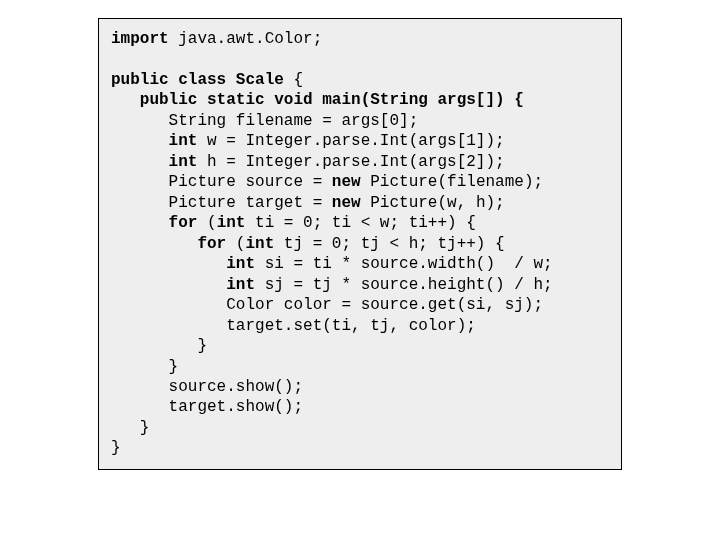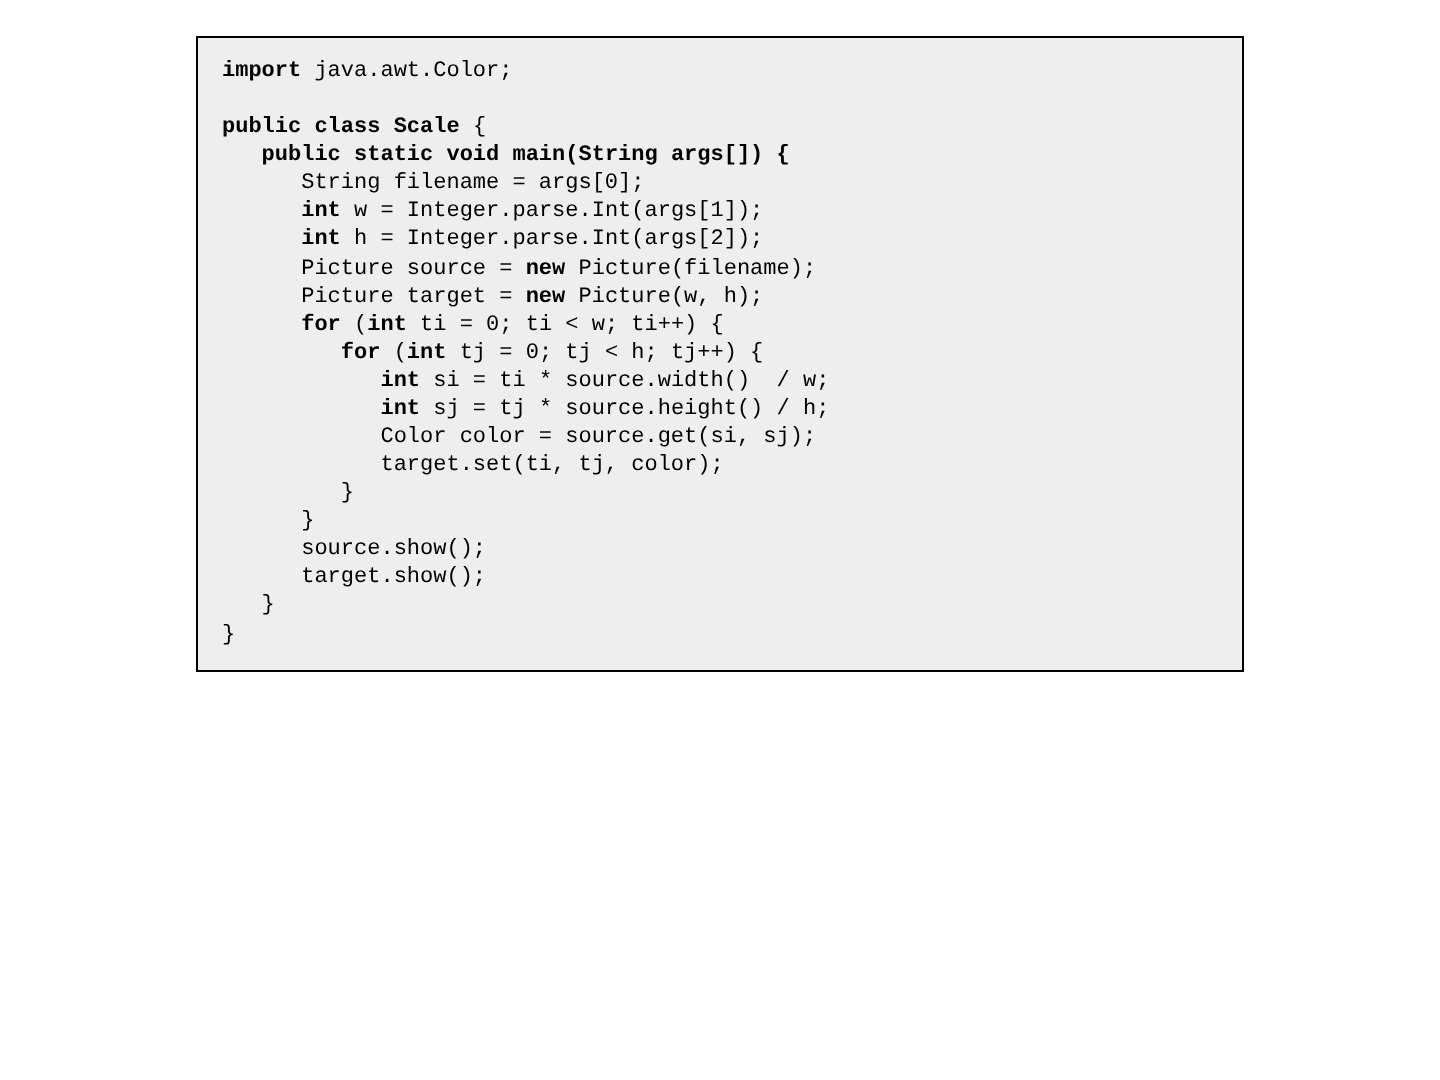--- a/index.html
+++ b/index.html
@@ -31,7 +31,7 @@
     background: #eeeeee;
     padding: 10px 12px 10px 12px;
     font-family: 'Courier New', Courier, monospace;
-    font-size: 11px;
+    font-size: 16px;
     line-height: 1.28;
     color: #000;
     white-space: pre;

